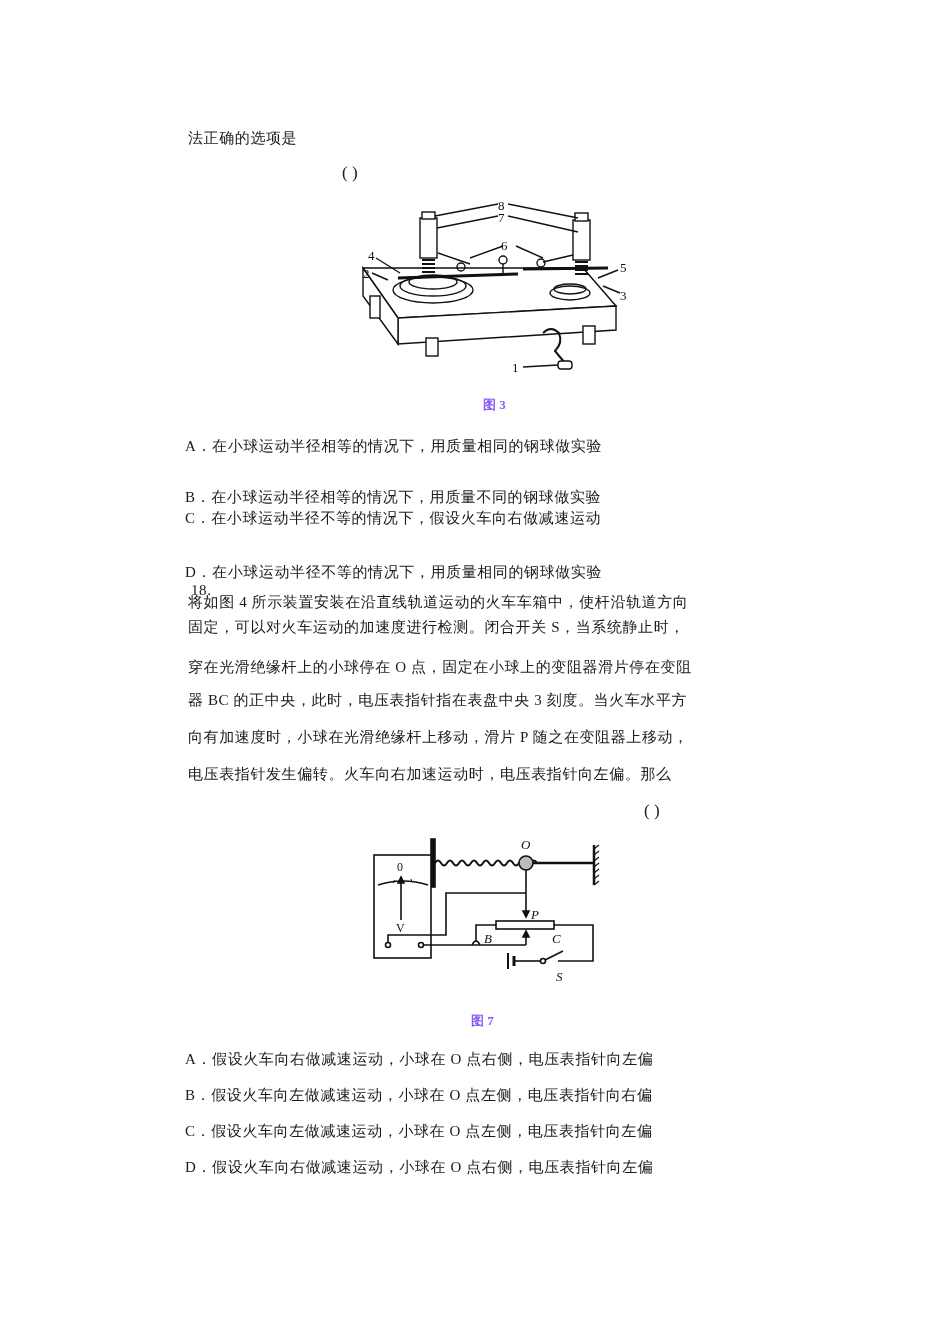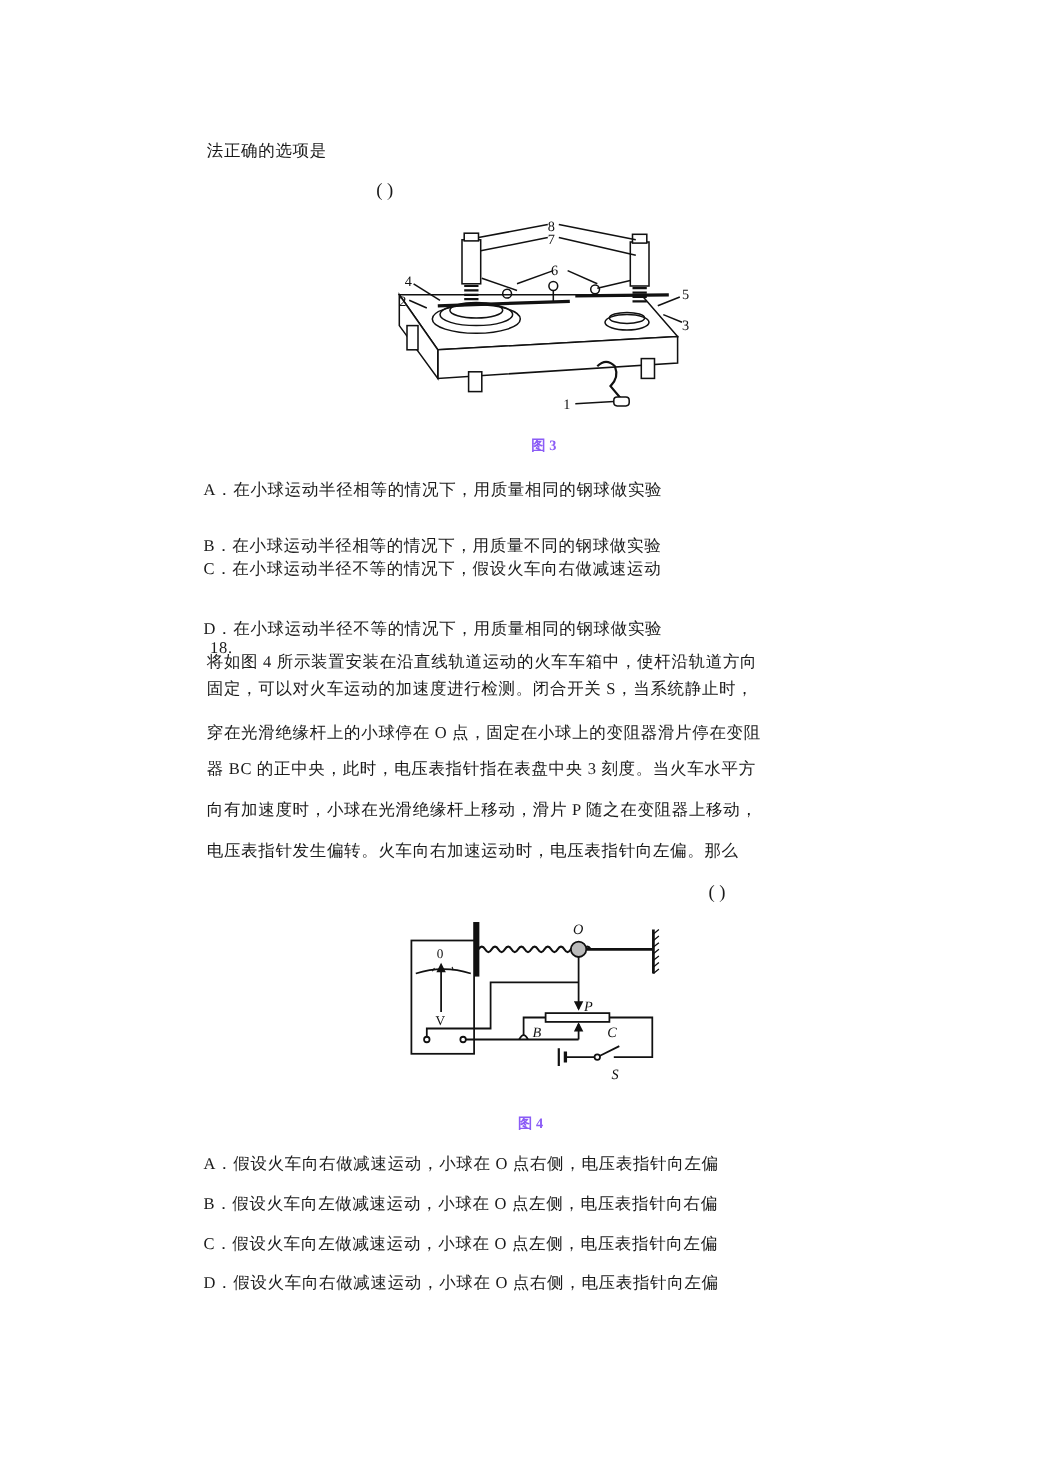--- a/index.html
+++ b/index.html
@@ -154,7 +154,7 @@
     </g>
   </svg>
 </div>
-<div class="caption" style="left:471px;top:1012px;">图 4</div>
+<div class="caption" style="left:471px;top:1012px;">图 7</div>
 
 <div class="line" style="left:185px;top:1049px;"><span>A．</span><span>假设火车向右做减速运动，小球在 O 点右侧，电压表指针向左偏</span></div>
 <div class="line" style="left:185px;top:1085px;"><span>B．</span><span>假设火车向左做减速运动，小球在 O 点左侧，电压表指针向右偏</span></div>

